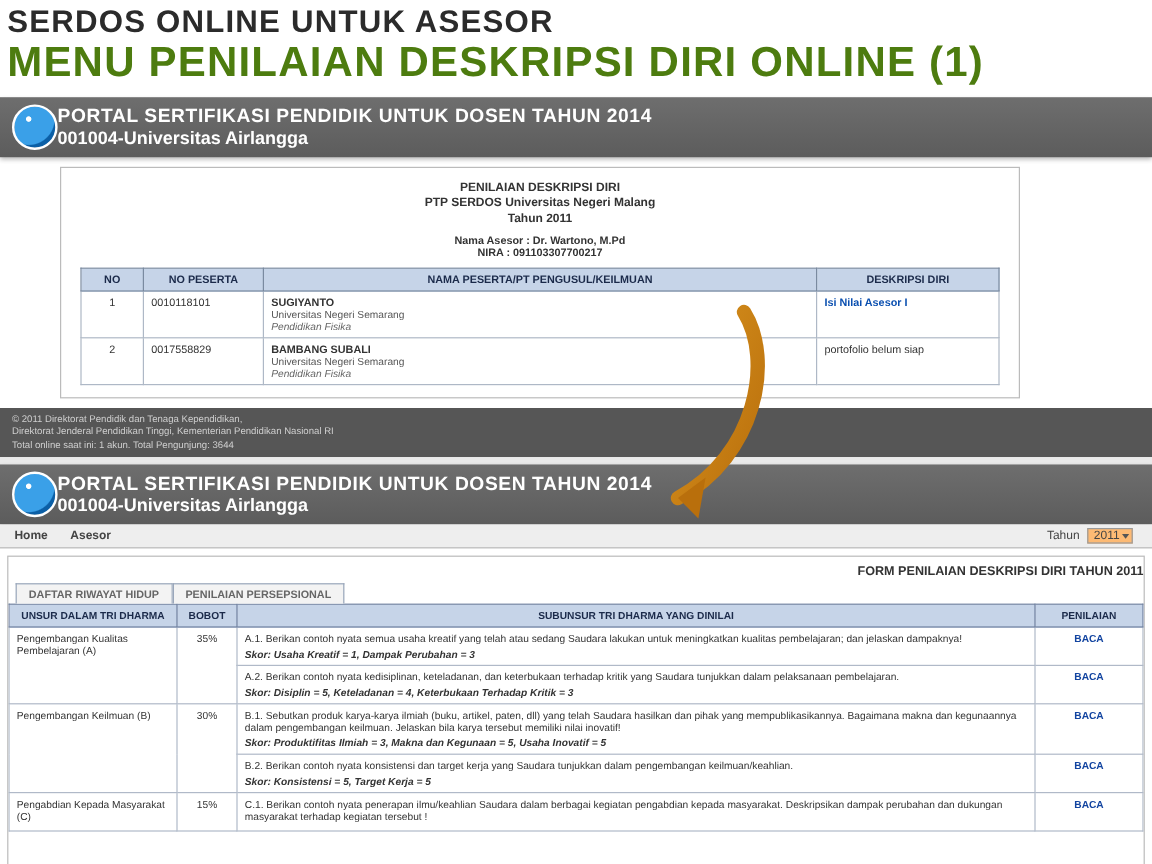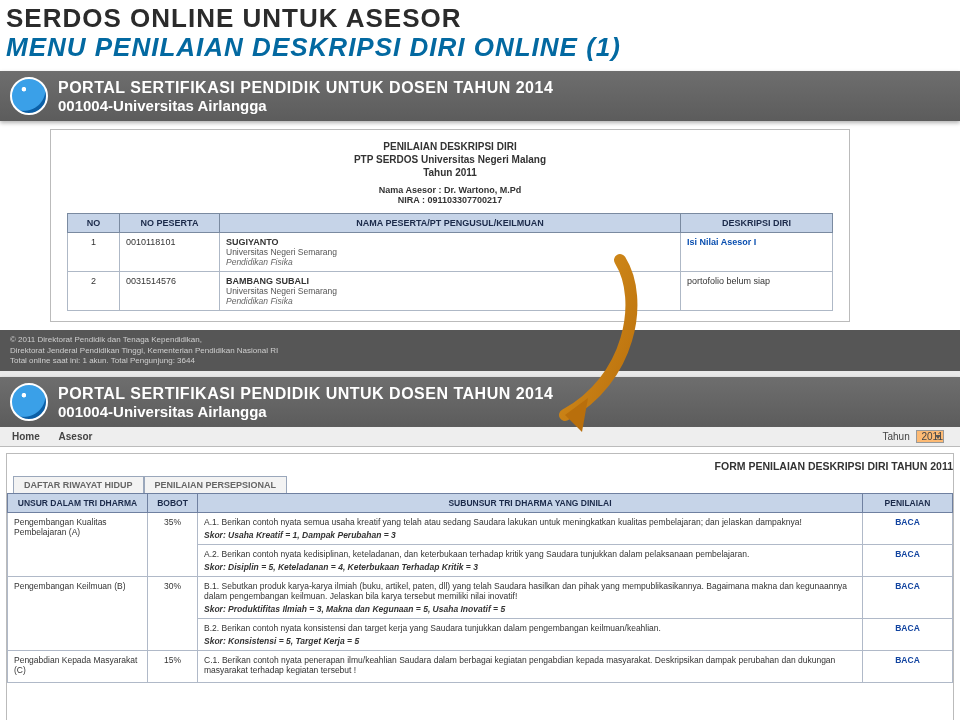--- a/index.html
+++ b/index.html
@@ -27,10 +27,9 @@
     text-transform: uppercase;
   }
   .slide-line2 {
-    color: #0369a1;
-    font-size: 26px;
+    color: #4d7c0f;
+    font-size: 35px;
     text-transform: uppercase;
-    font-style: italic;
   }
   .portal-bar {
     background: linear-gradient(#6e6e6e,#5c5c5c);

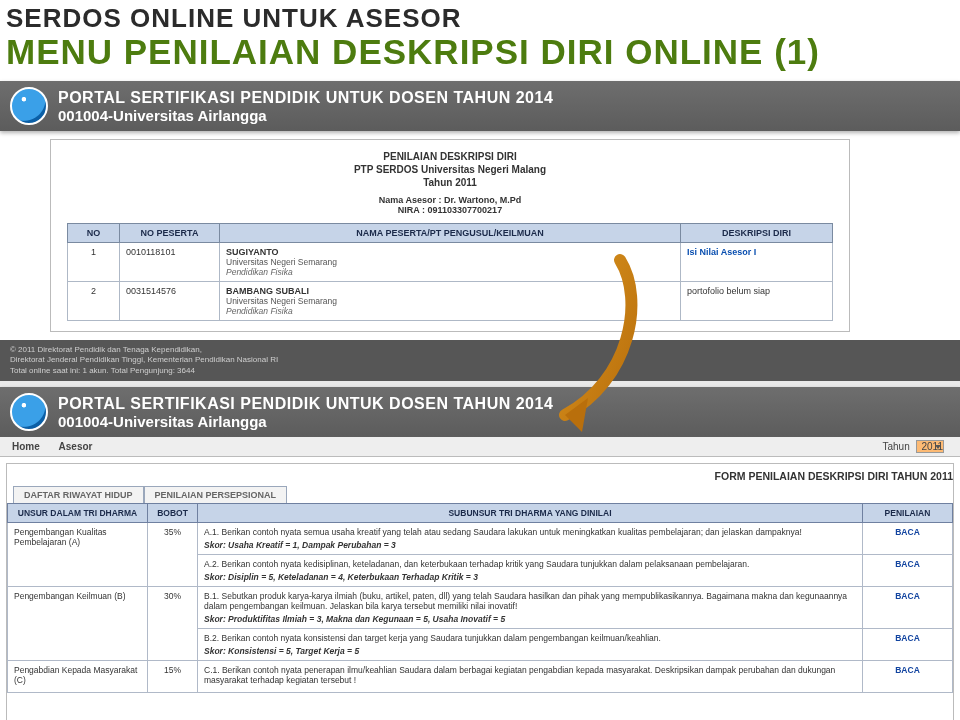--- a/index.html
+++ b/index.html
@@ -36,7 +36,6 @@
     color: #fff;
     display: flex;
     align-items: center;
-    gap: 10px;
     padding: 6px 10px;
     box-shadow: 0 2px 4px rgba(0,0,0,.3);
   }

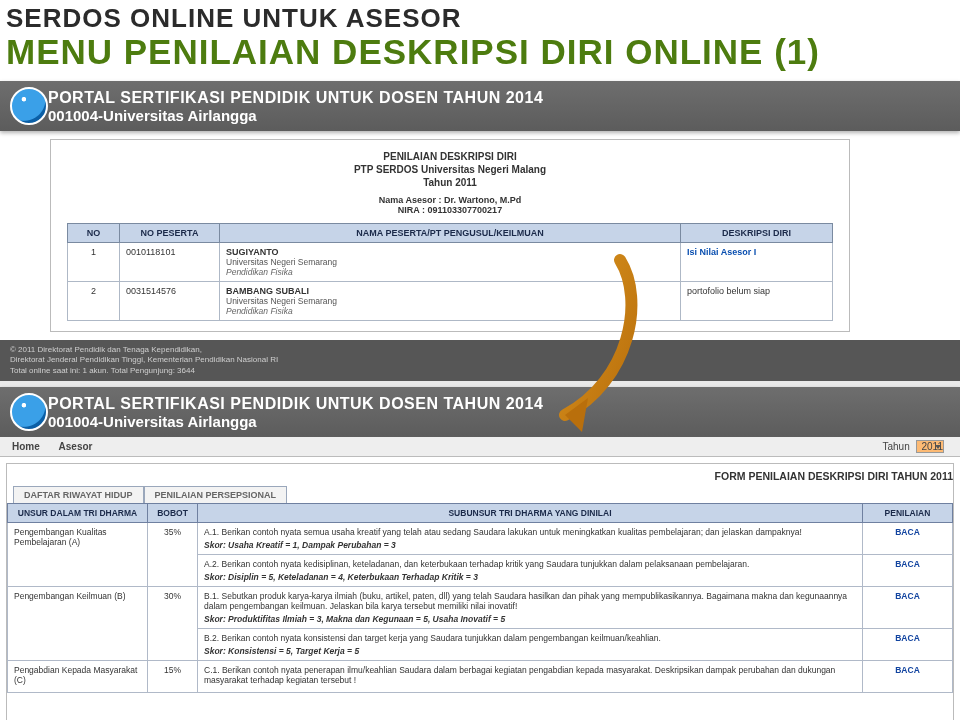--- a/index.html
+++ b/index.html
@@ -218,7 +218,7 @@
           </tr>
           <tr>
             <td style="text-align:center">2</td>
-            <td>0031514576</td>
+            <td>0017558829</td>
             <td>
               <div class="peserta-name">BAMBANG SUBALI</div>
               <div class="peserta-sub">Universitas Negeri Semarang</div>

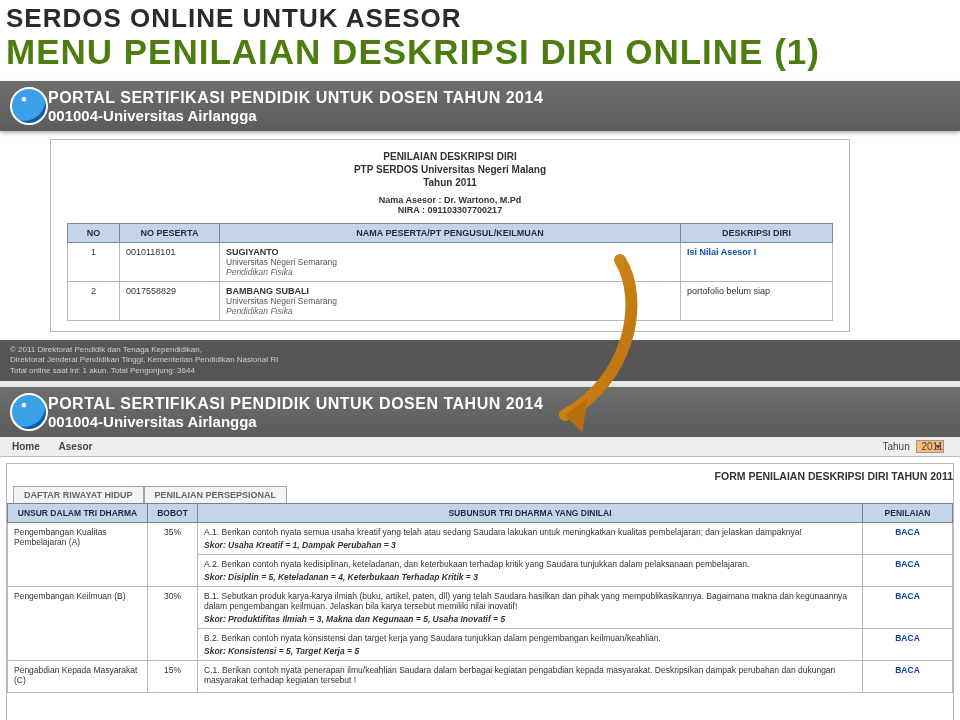--- a/index.html
+++ b/index.html
@@ -112,7 +112,7 @@
   .nav-strip .left span { margin-right: 16px; font-weight: 700; }
   .nav-strip .right span { margin-right: 4px; }
   .yearbox {
-    border: 1px solid #999; background: #fdba74; padding: 0 0 0 4px;
+    border: 1px solid #999; background: #fdba74; padding: 0 10px 0 4px;
     font-size: 10px; display: inline-block;
     position: relative;
   }

